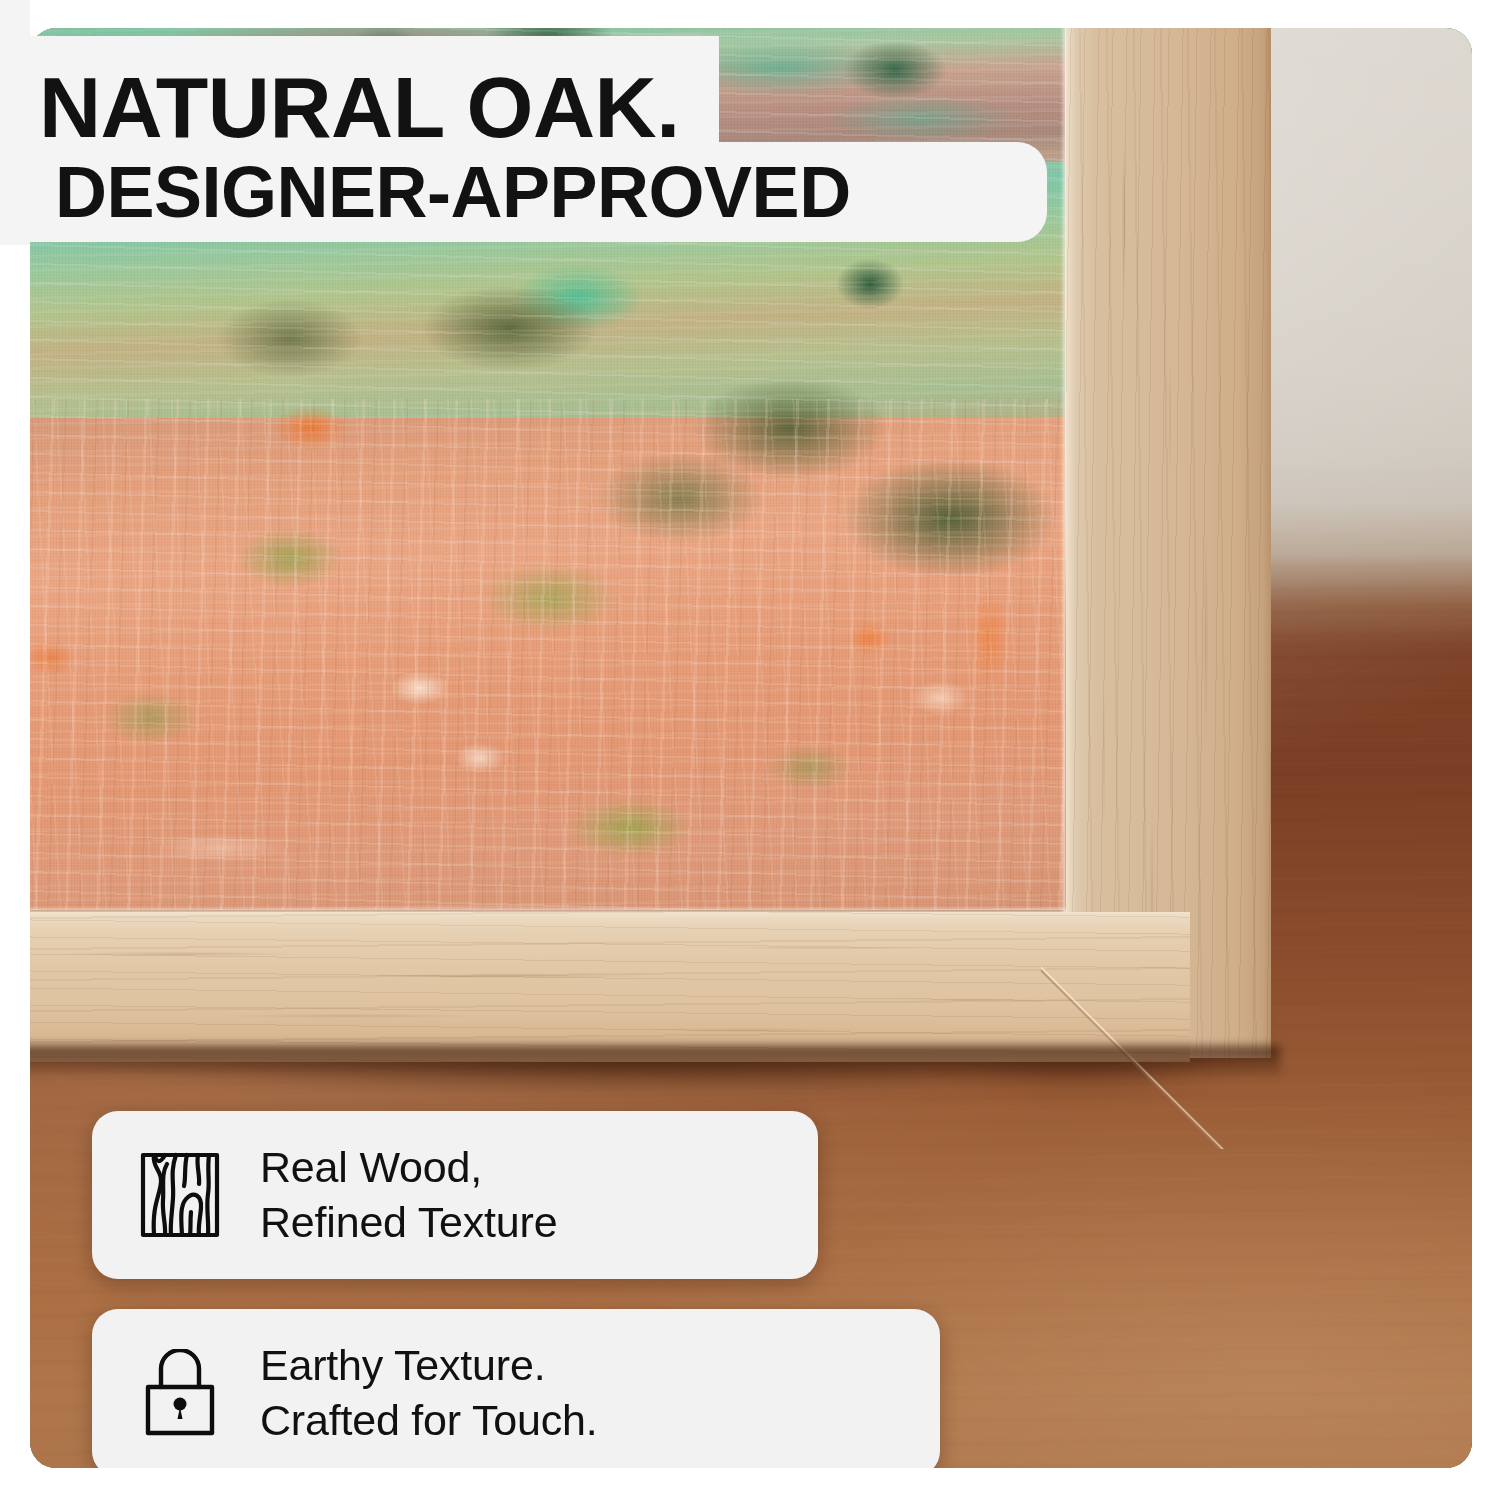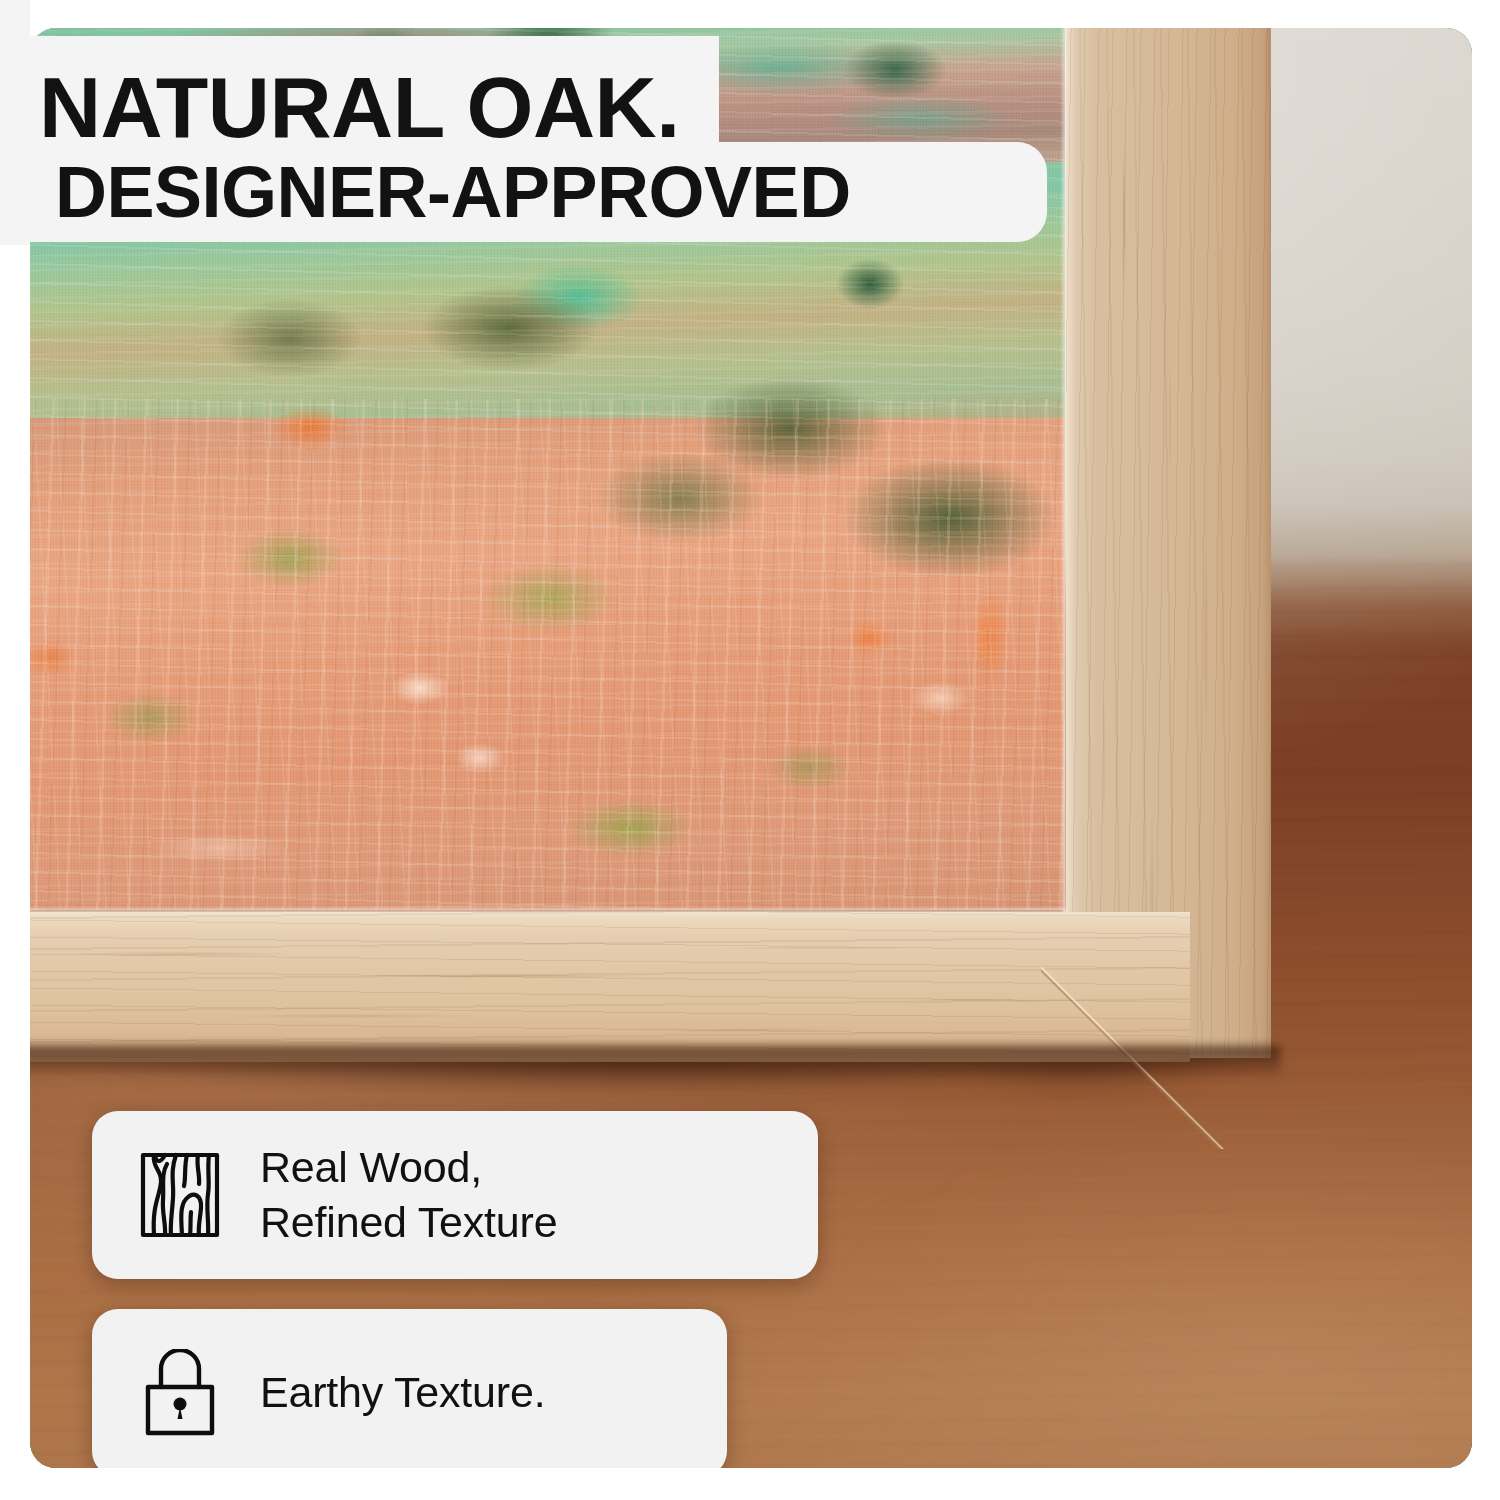--- a/index.html
+++ b/index.html
@@ -402,7 +402,7 @@
     padding:0 30px 0 42px;
   }
   #badge-1 { left:62px; top:1083px; width:726px; height:168px; }
-  #badge-2 { left:62px; top:1281px; width:635px; height:168px; }
+  #badge-2 { left:62px; top:1281px; width:848px; height:168px; }
 
   .badge-icon {
     width:92px; height:92px;

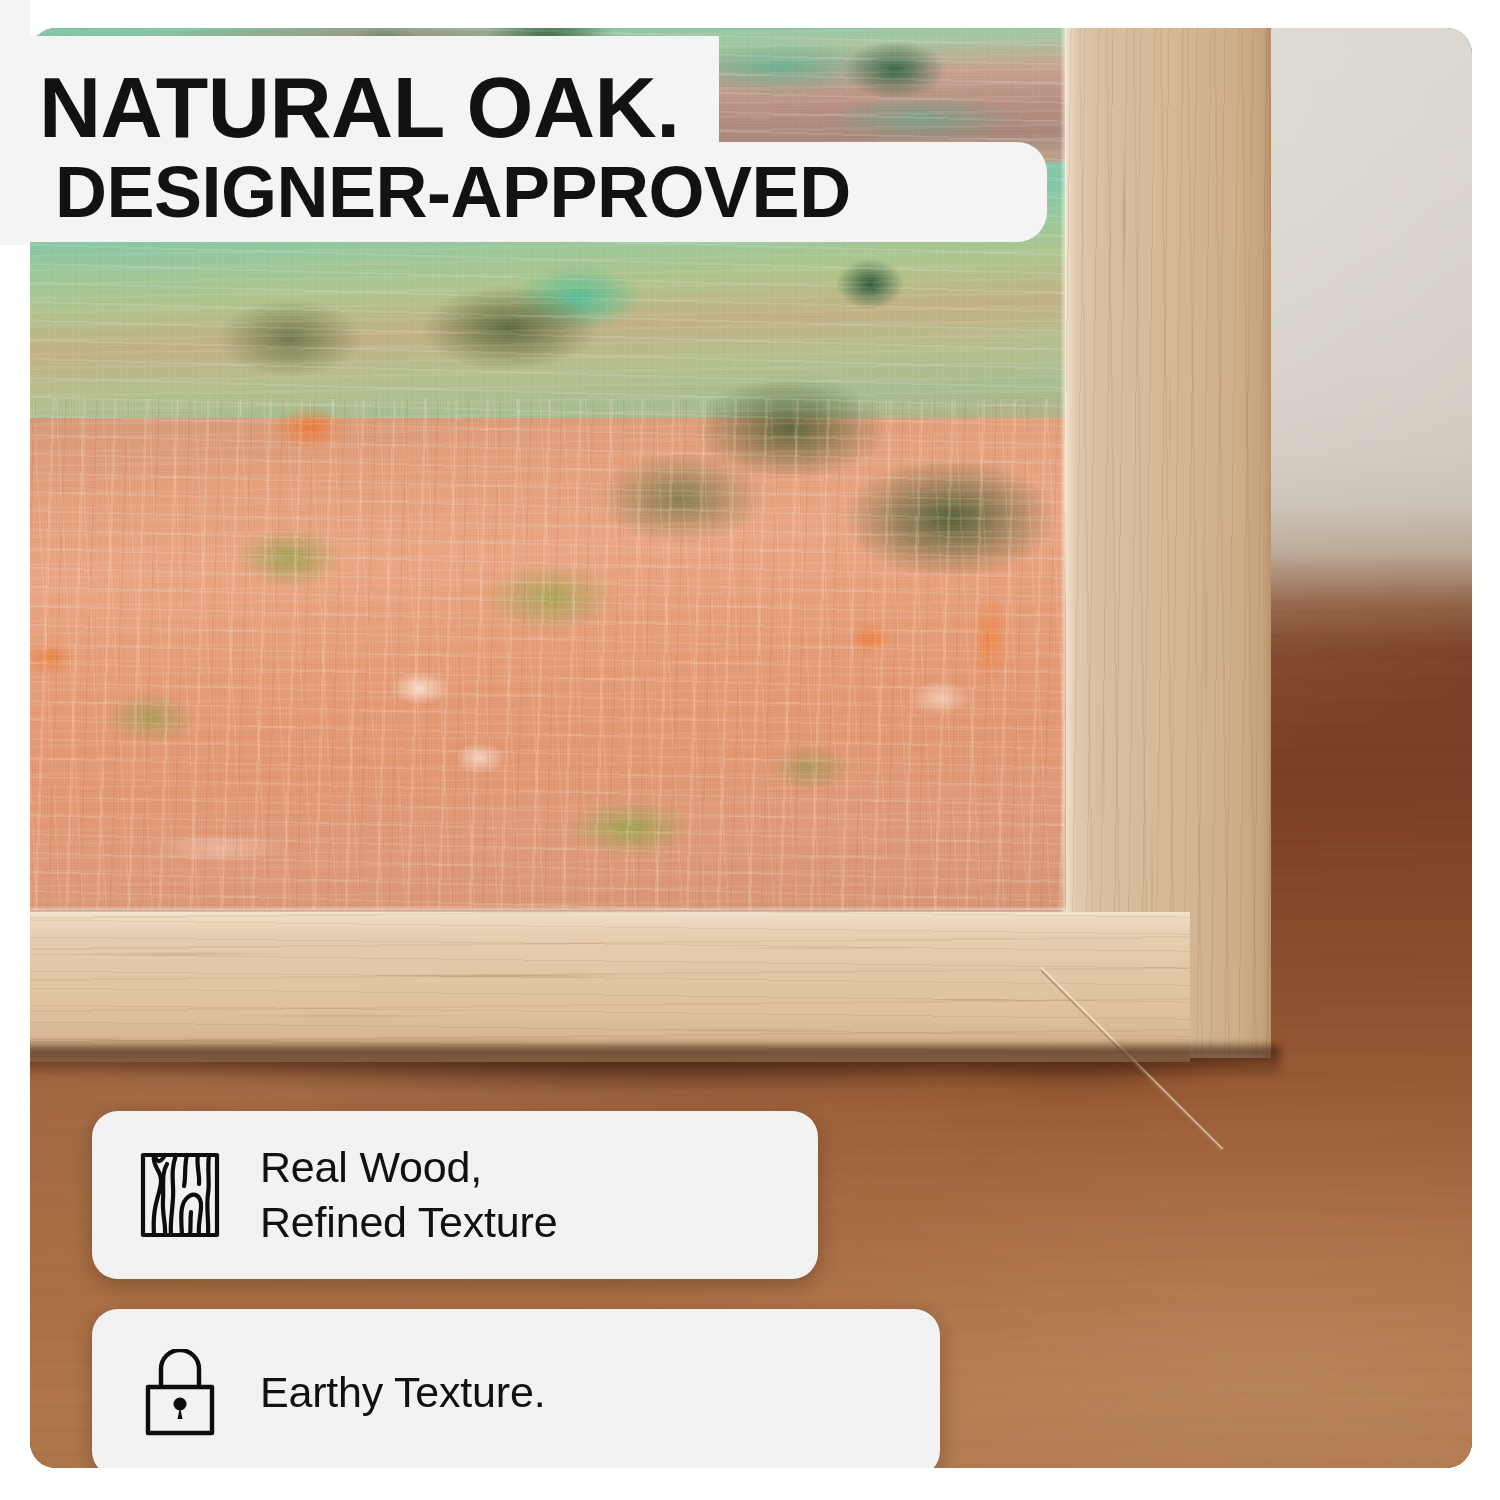--- a/index.html
+++ b/index.html
@@ -499,6 +499,7 @@
       </div>
       <div class="badge-text">
         <span>Earthy Texture.</span>
+        <span>Crafted for Touch.</span>
       </div>
     </div>
 

